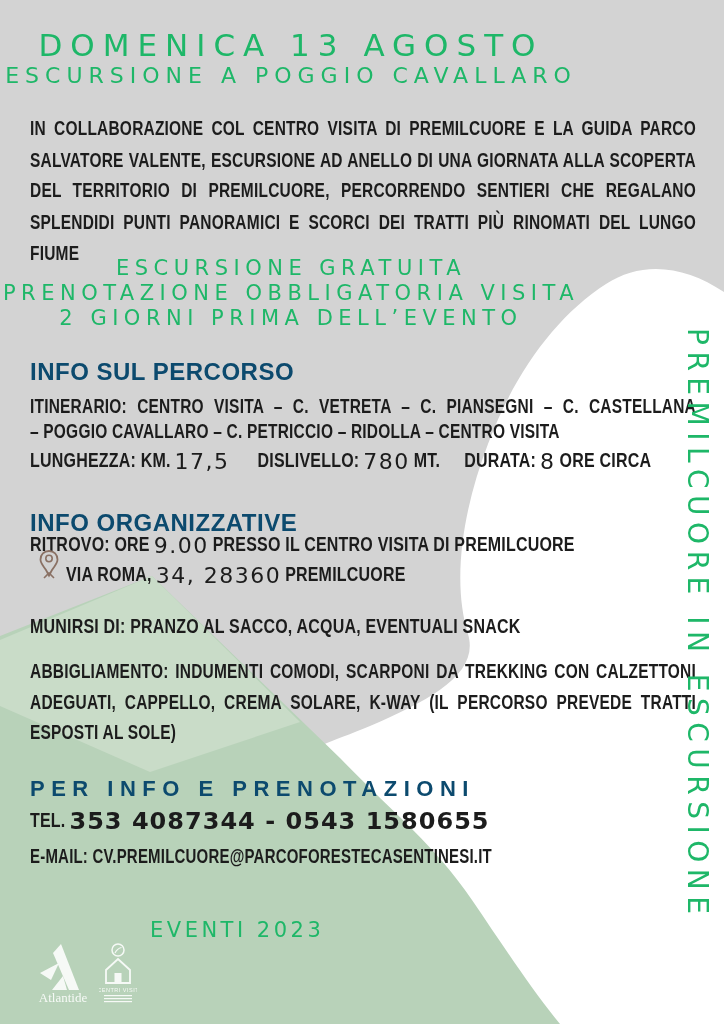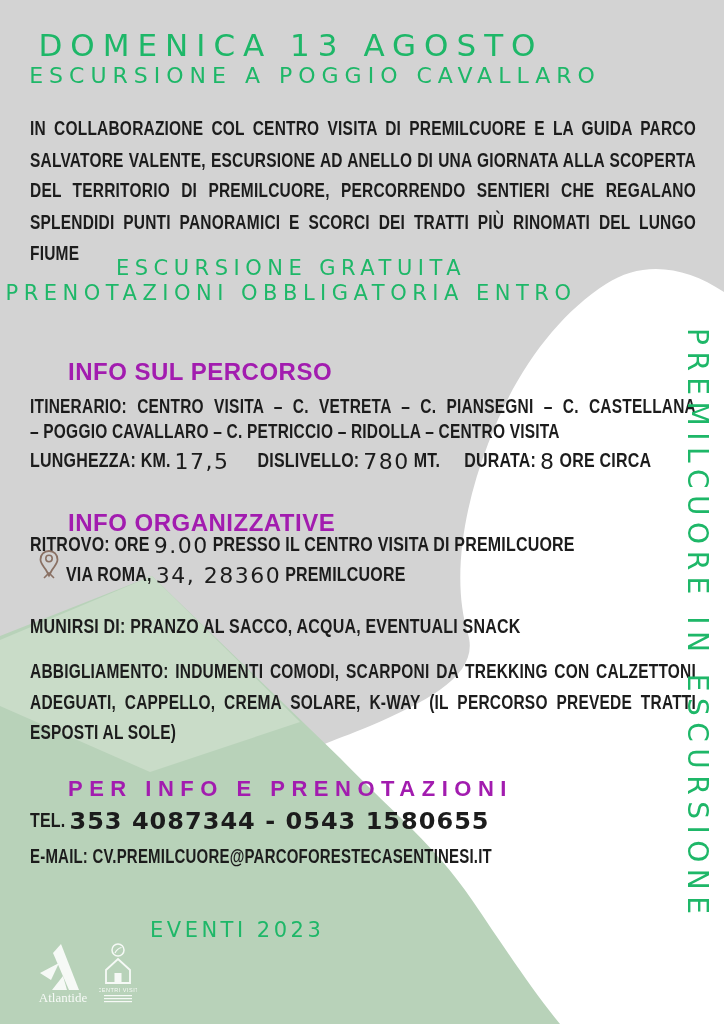--- a/index.html
+++ b/index.html
@@ -15,7 +15,7 @@
   .center { left:0; width:582px; text-align:center; }
 
   .title1 { top:27px; font-size:31px; letter-spacing:8px; }
-  .title2 { top:63px; font-size:22px; letter-spacing:6px;padding-left:24px; }
+  .title2 { top:63px; font-size:22px; letter-spacing:6px; }
   .hl { top:256px; font-size:21px; letter-spacing:5.5px; line-height:25px; }
 
   .h-brown { position:absolute; left:30px; font-weight:700; font-size:24px;

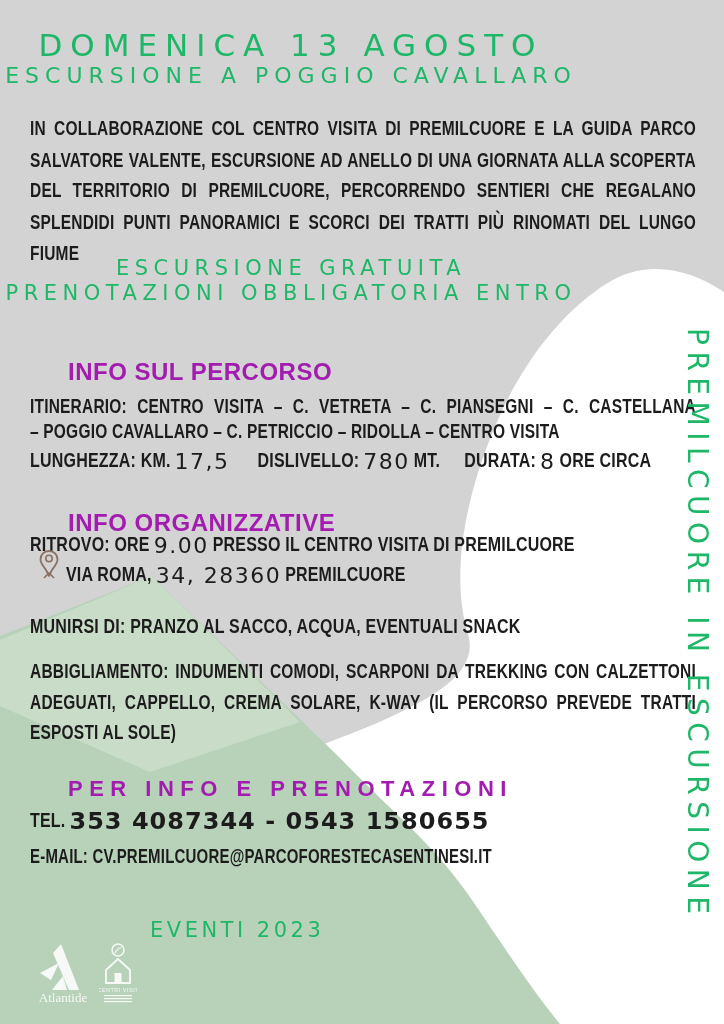--- a/index.html
+++ b/index.html
@@ -97,7 +97,7 @@
 
   <div class="abs center geo green hl">
     <div>ESCURSIONE GRATUITA</div>
-    <div>PRENOTAZIONI OBBLIGATORIA ENTRO</div>
+    <div>PRENOTAZIONE OBBLIGATORIA VISITA</div>
   </div>
 
   <div class="h-brown" id="route-heading">INFO SUL PERCORSO</div>

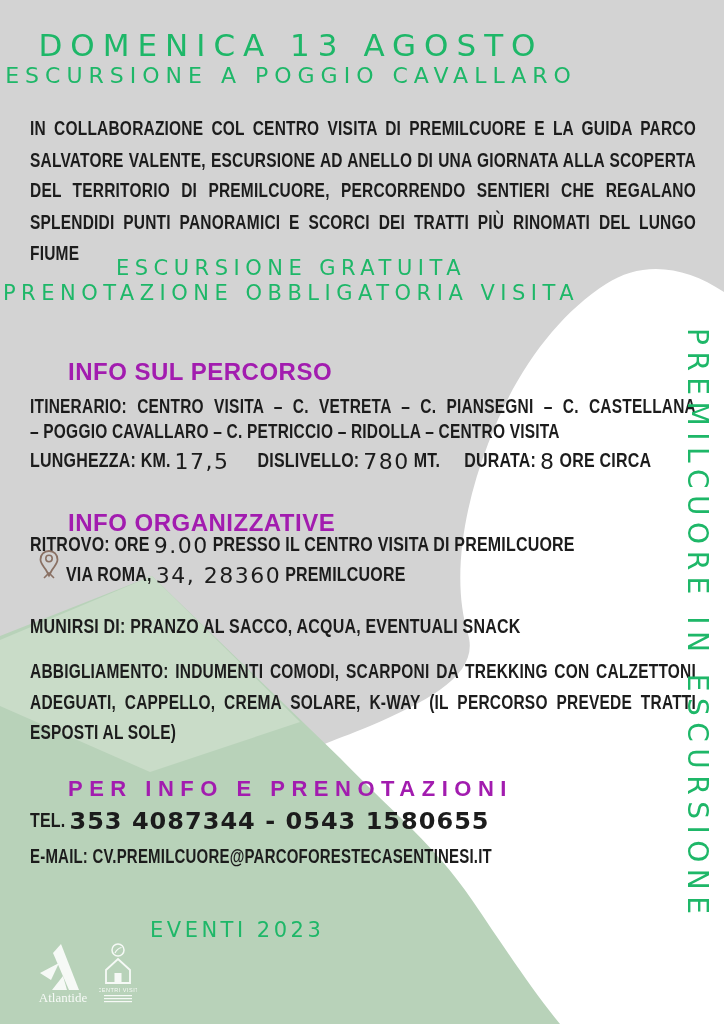--- a/index.html
+++ b/index.html
@@ -98,6 +98,7 @@
   <div class="abs center geo green hl">
     <div>ESCURSIONE GRATUITA</div>
     <div>PRENOTAZIONE OBBLIGATORIA VISITA</div>
+    <div>2 GIORNI PRIMA DELL’EVENTO</div>
   </div>
 
   <div class="h-brown" id="route-heading">INFO SUL PERCORSO</div>

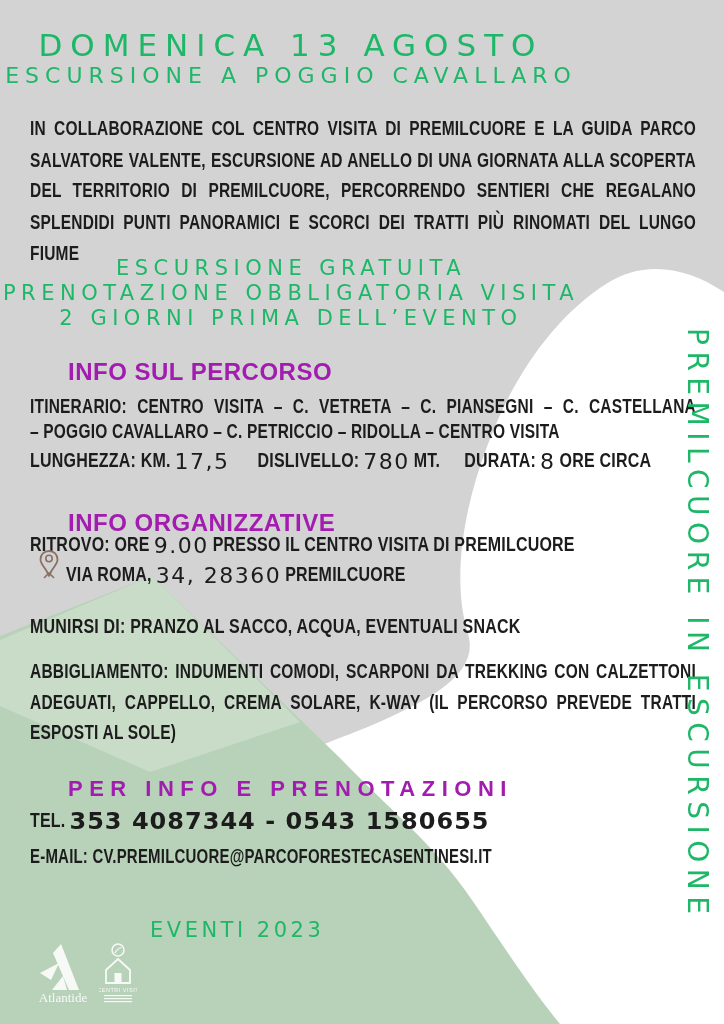--- a/index.html
+++ b/index.html
@@ -19,7 +19,7 @@
   .hl { top:256px; font-size:21px; letter-spacing:5.5px; line-height:25px; }
 
   .h-brown { position:absolute; left:30px; font-weight:700; font-size:24px;
-             color:#a21caf; letter-spacing:0.5px;margin-left:38px; }
+             color:#0c4a6e; letter-spacing:0.5px; }
   #route-heading { top:358px; }
   #org-heading   { top:509px; }
   #contact-heading { top:776px; font-size:22px; letter-spacing:6.5px;text-align:right; }

